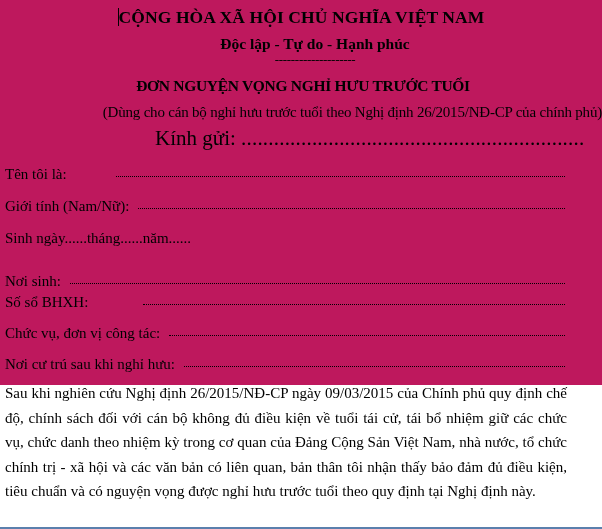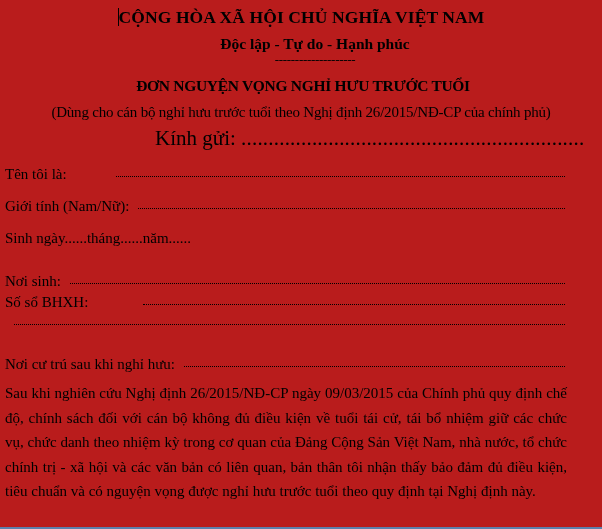--- a/index.html
+++ b/index.html
@@ -19,8 +19,8 @@
       position: absolute;
       left: 0; top: 0;
       width: 602px;
-      height: 527px;
-      background: #b91c1c;
+      height: 385px;
+      background: #be185d;
     }
     .bottom-rule {
       position: absolute;

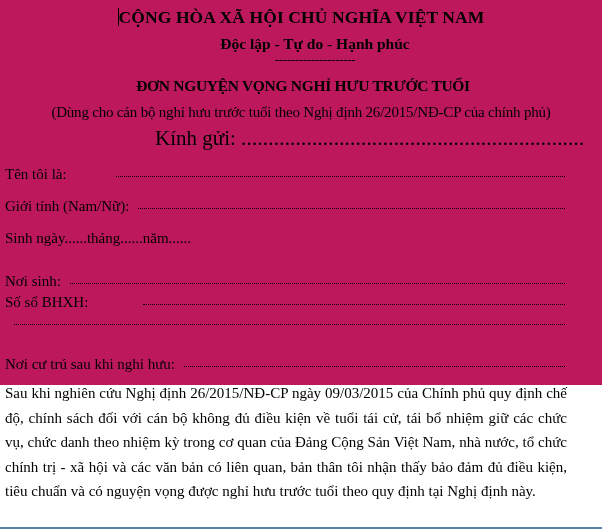--- a/index.html
+++ b/index.html
@@ -74,6 +74,7 @@
       top: 104px;
       font-size: 15px;
       letter-spacing: -0.2px;
+      text-align: right;
     }
     .recipient {
       position: absolute;

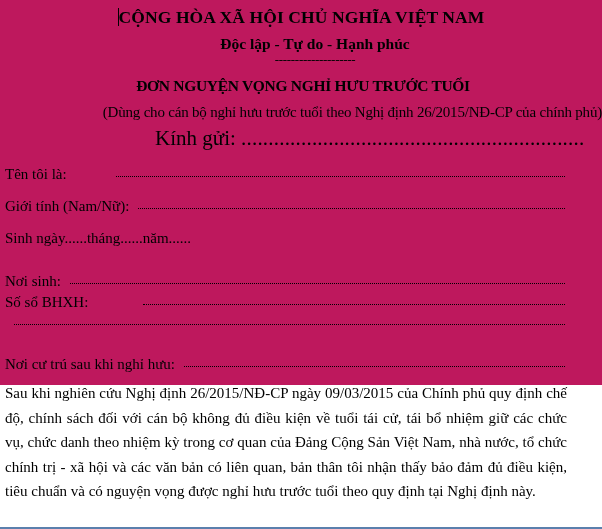--- a/index.html
+++ b/index.html
@@ -166,6 +166,7 @@
   </div>
 
   <div class="field" style="top:325px;">
+    <span class="label">Chức vụ, đơn vị công tác:</span>
     <span class="dots"></span>
   </div>
 

